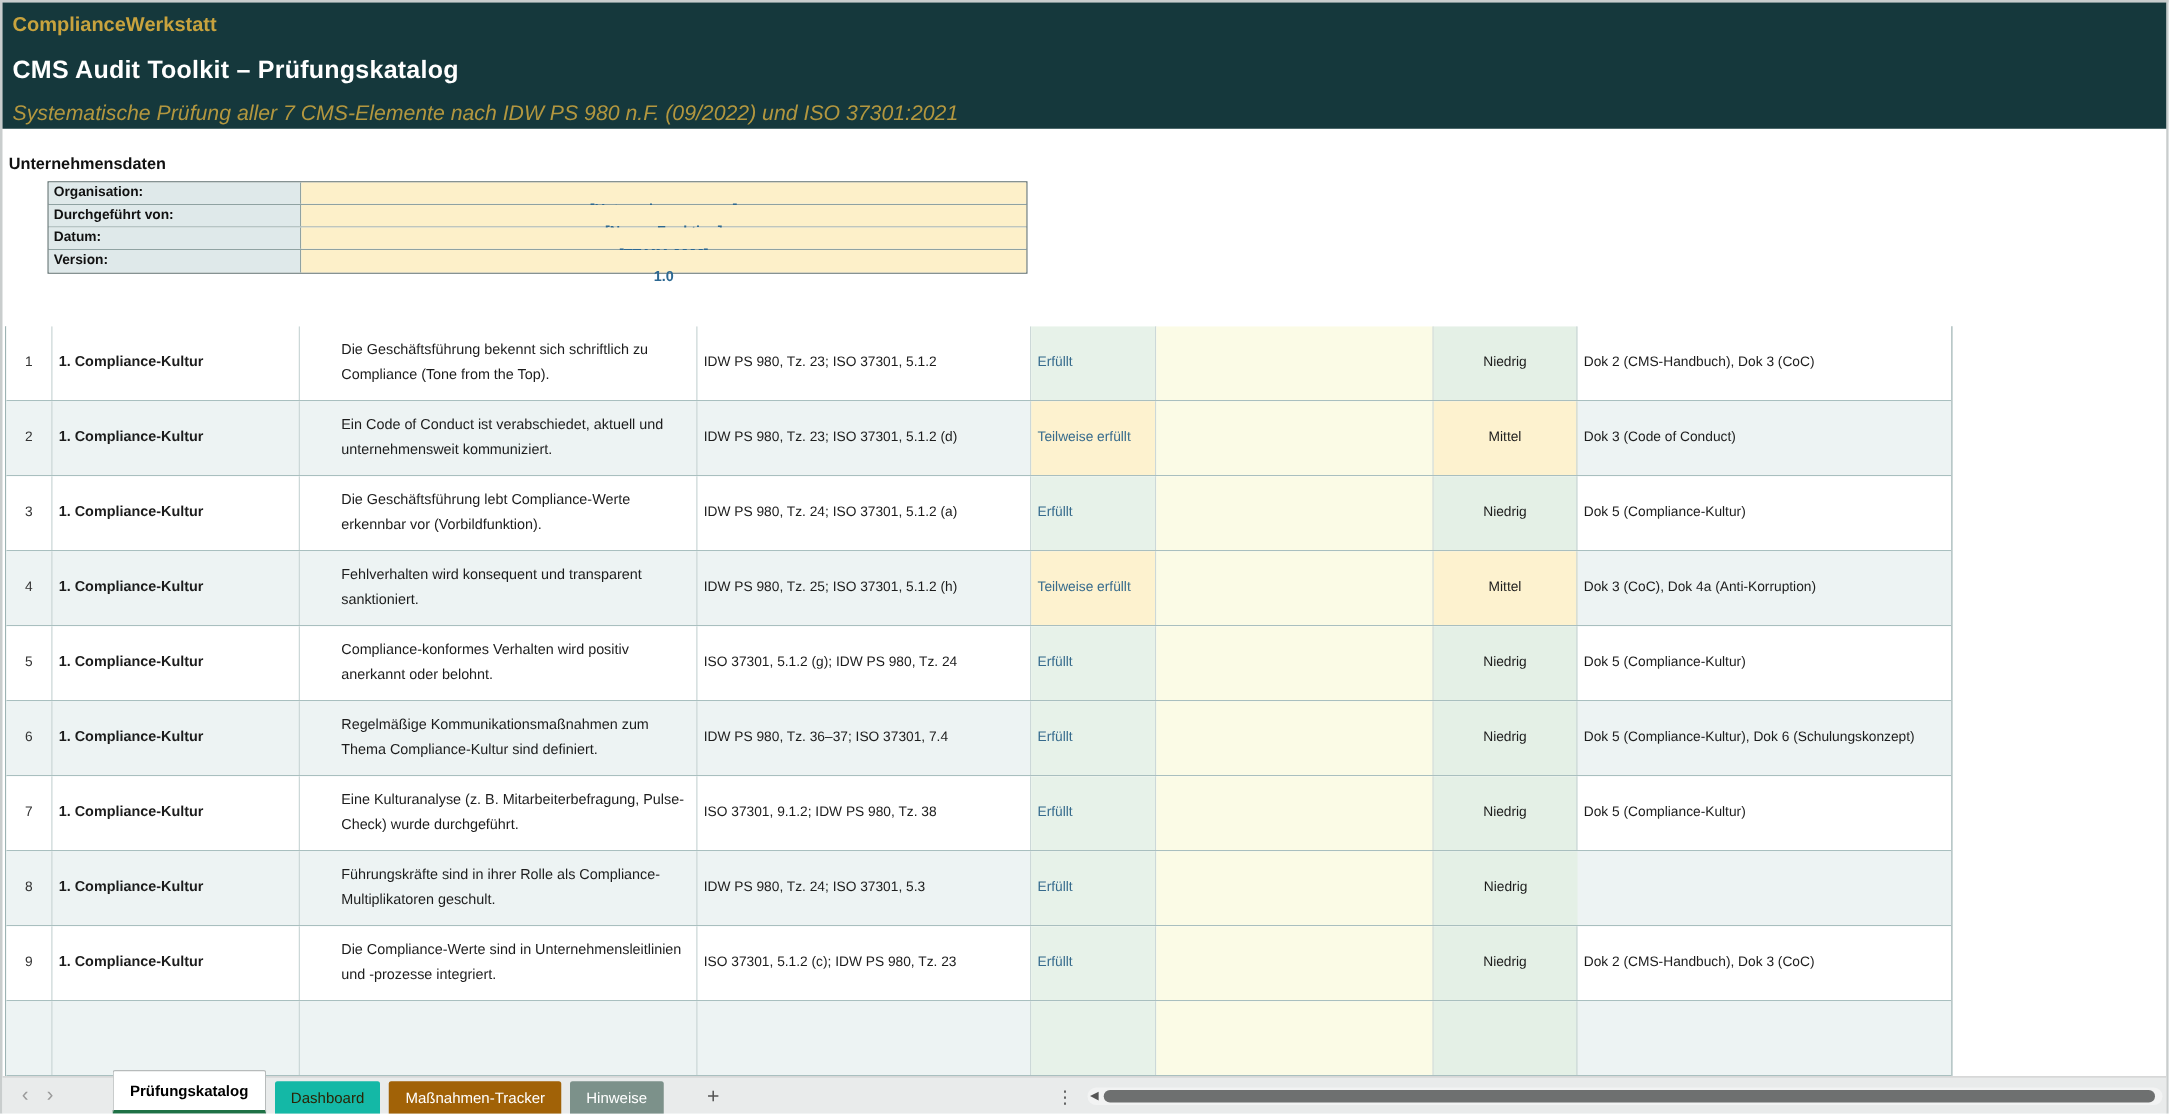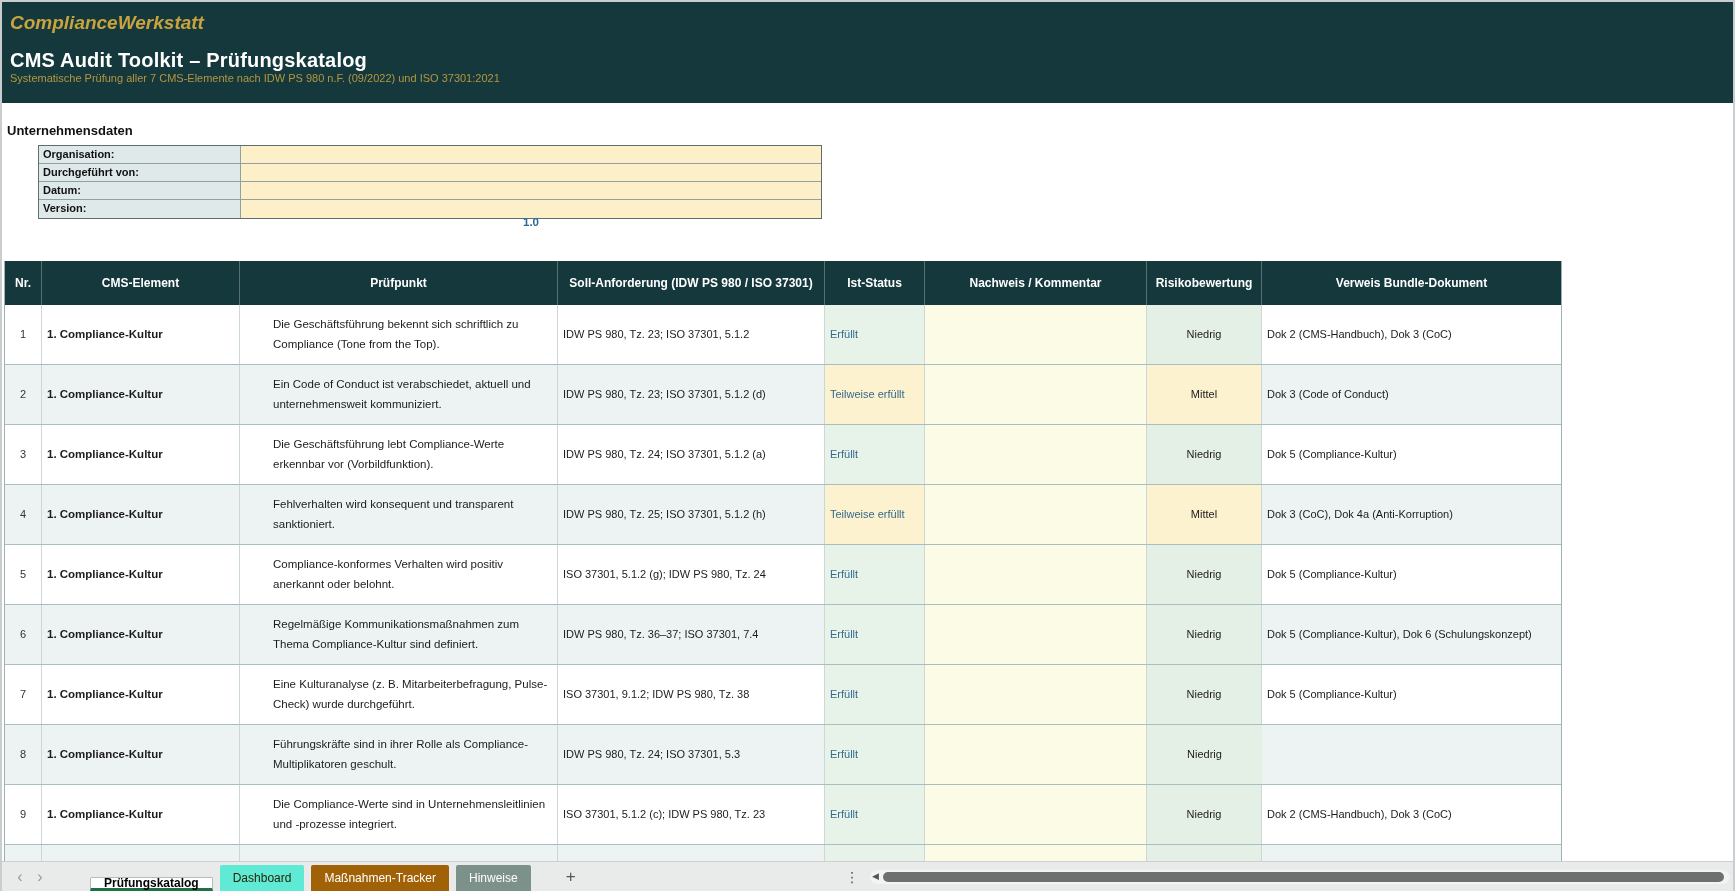--- a/index.html
+++ b/index.html
@@ -19,7 +19,7 @@
     background: var(--c-banner_bg, #15383c);
     padding: 10px 0 0 8px;
   }
-  .brand { color: var(--c-gold, #c8a33e); font-size: 19px; font-weight: bold; font-style: italic; }
+  .brand { color: var(--c-gold, #c8a33e); font-size: 16px; font-weight: bold; }
   .title { color: #ffffff; font-size: 20px; font-weight: bold; margin-top: 15px; letter-spacing: .2px; }
   .subtitle { color: var(--c-gold_dim, #b3973f); font-size: 11px; }
 

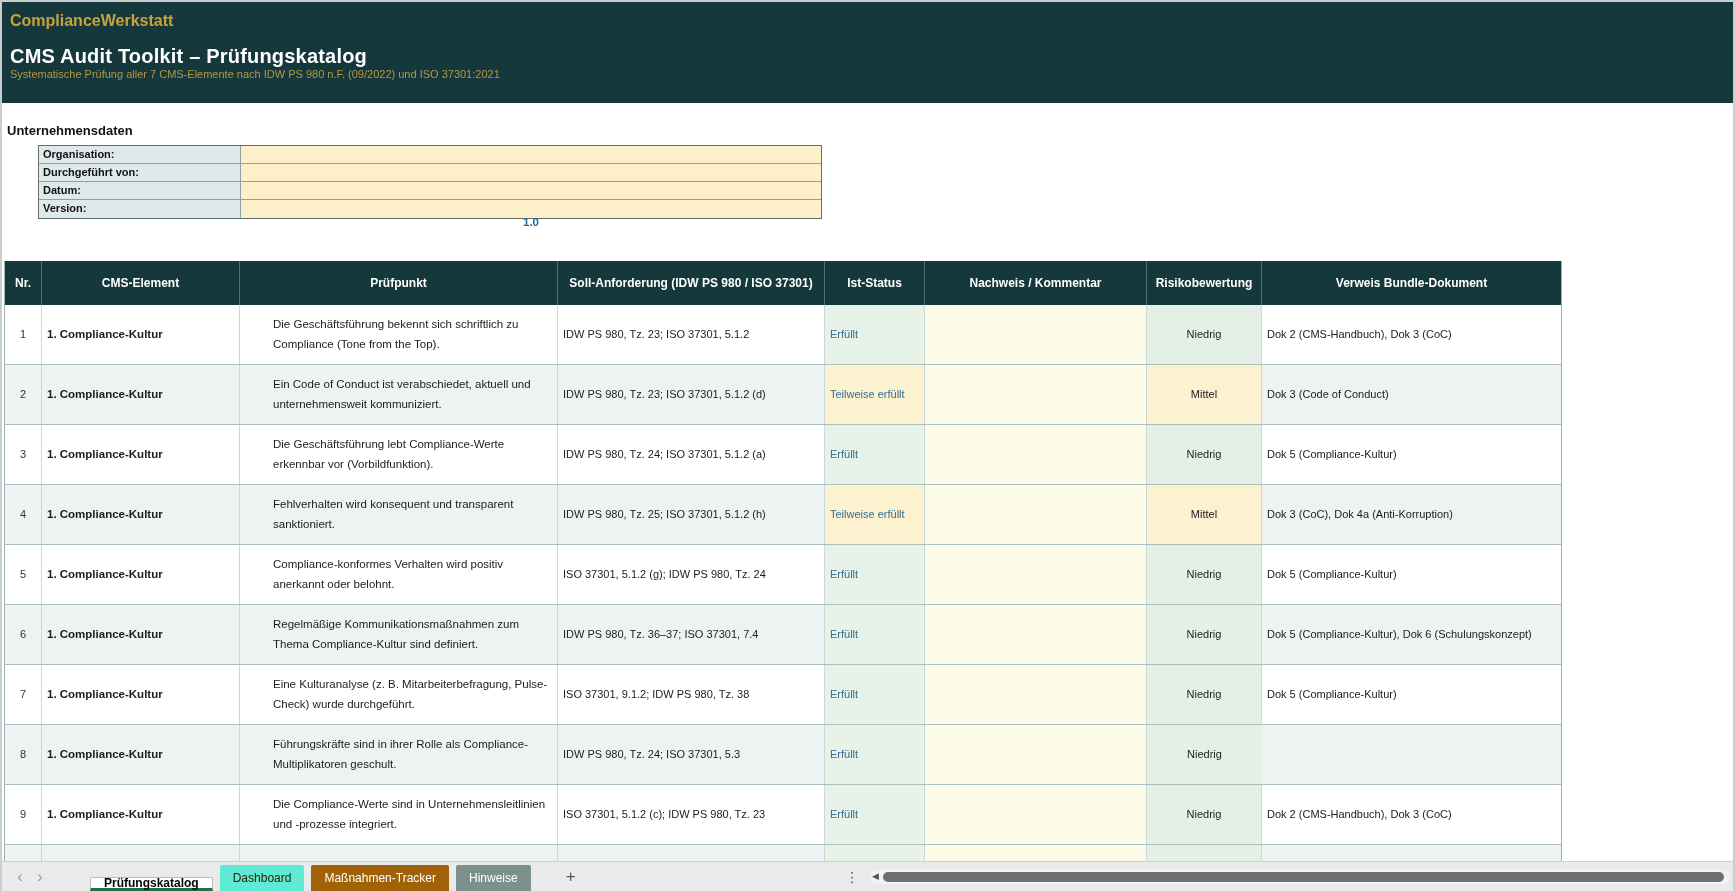--- a/index.html
+++ b/index.html
@@ -21,7 +21,7 @@
   }
   .brand { color: var(--c-gold, #c8a33e); font-size: 16px; font-weight: bold; }
   .title { color: #ffffff; font-size: 20px; font-weight: bold; margin-top: 15px; letter-spacing: .2px; }
-  .subtitle { color: var(--c-gold_dim, #b3973f); font-size: 11px; }
+  .subtitle { color: var(--c-gold_dim, #b3973f); font-size: 17px; font-style: italic; margin-top: 13px; }
 
   
   .content { flex: 1 1 auto; overflow: hidden; padding-left: 2px; }

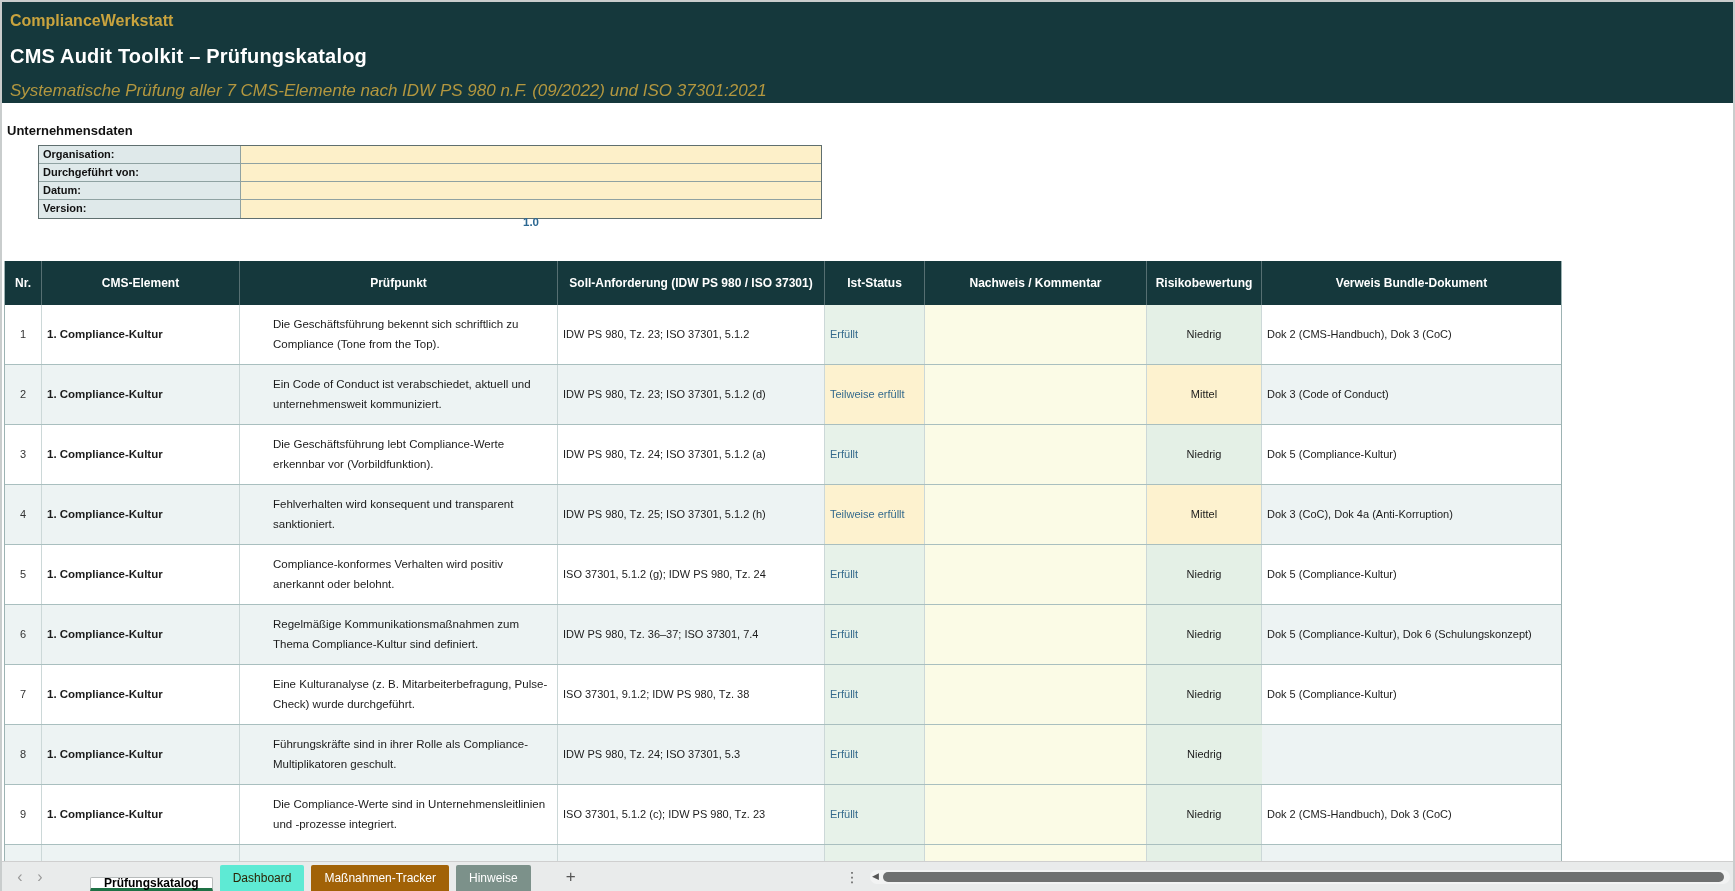--- a/index.html
+++ b/index.html
@@ -139,16 +139,6 @@
       </div>
 
     <div class="table-clip">
-      <div class="grid-row thead" id="audit-head">
-          <div class="th">Nr.</div>
-          <div class="th">CMS-Element</div>
-          <div class="th">Prüfpunkt</div>
-          <div class="th">Soll-Anforderung (IDW PS 980 / ISO 37301)</div>
-          <div class="th">Ist-Status</div>
-          <div class="th">Nachweis / Kommentar</div>
-          <div class="th">Risikobewertung</div>
-          <div class="th">Verweis Bundle-Dokument</div>
-        </div>
       <div id="audit-body">
           <div class="grid-row trow">
             <div class="td nr center">1</div>

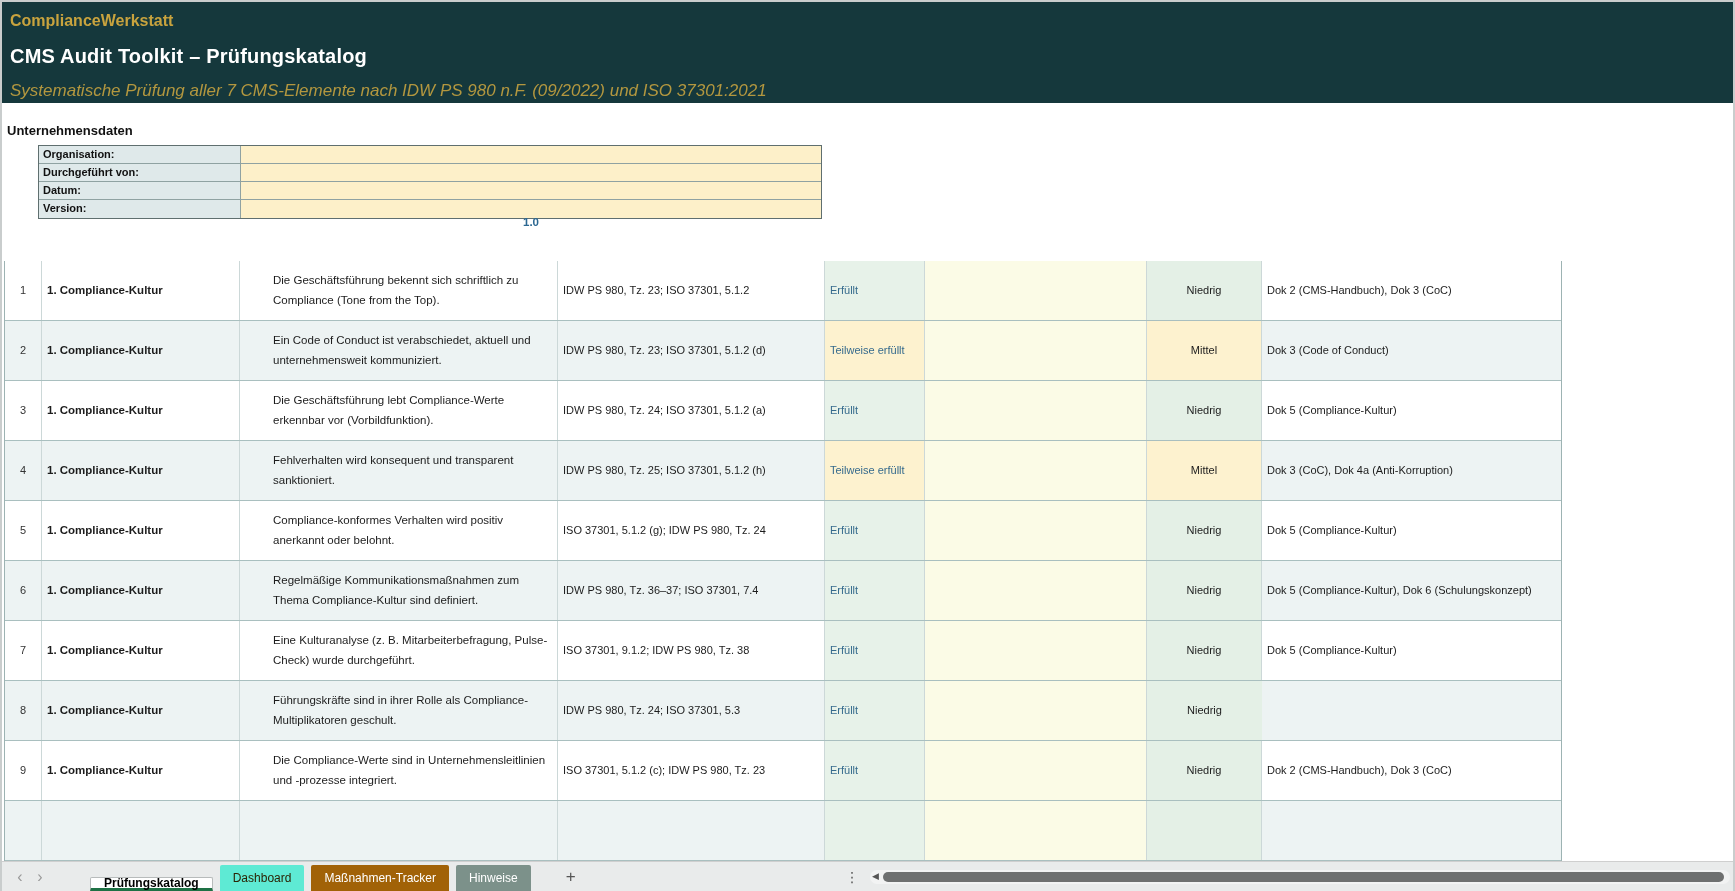--- a/index.html
+++ b/index.html
@@ -90,7 +90,7 @@
   .tab.active {
     background: #fff; border: 1px solid #b7bbbb;
     border-bottom: 3px solid var(--c-active_tab_underline, #1e7145);
-    font-weight: bold; height: 14px;
+    font-weight: bold; height: 35px;
   }
   .add-sheet { color: #555; font-size: 17px; margin-left: 28px; cursor: pointer; }
   .spacer { flex: 1; }

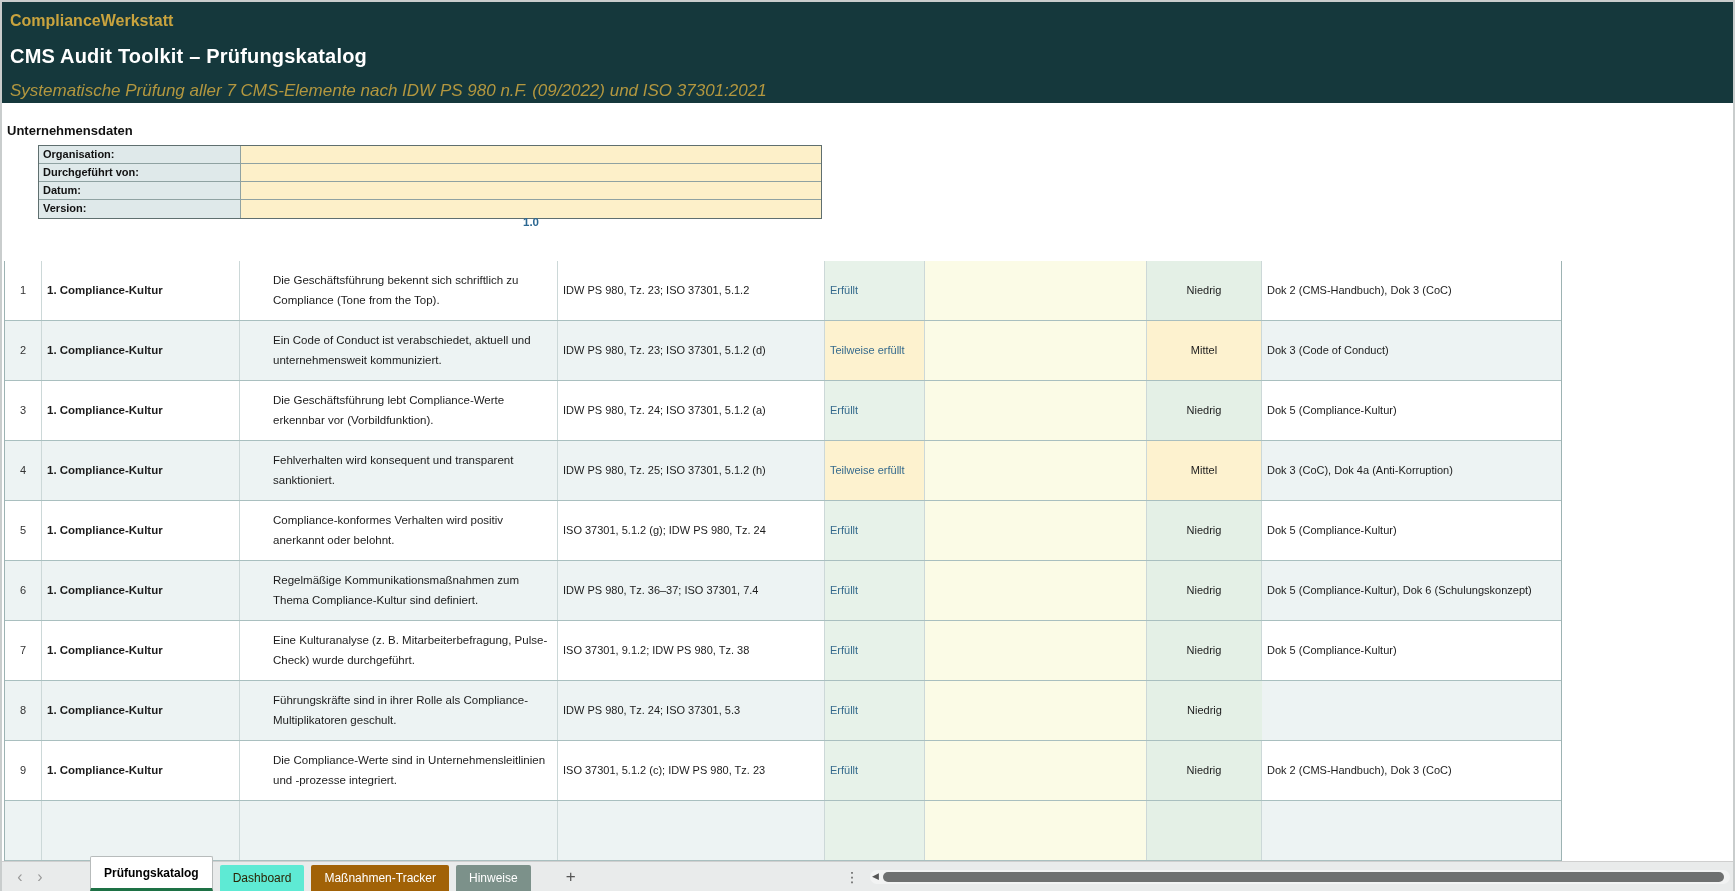--- a/index.html
+++ b/index.html
@@ -248,7 +248,7 @@
     <div class="nav-arrow">›</div>
     <div class="tabs" id="tabs">
         <div class="tab active">Prüfungskatalog</div>
-        <div class="tab" style="background: #5eead4; color: rgb(43, 36, 5); text-align: center;">Dashboard</div>
+        <div class="tab" style="background: #14b8a6; color: rgb(43, 36, 5); text-align: center;">Dashboard</div>
         <div class="tab" style="background: #a16207; color: rgb(255, 255, 255);">Maßnahmen-Tracker</div>
         <div class="tab" style="background: rgb(124, 145, 138); color: rgb(255, 255, 255);">Hinweise</div>
       </div>

